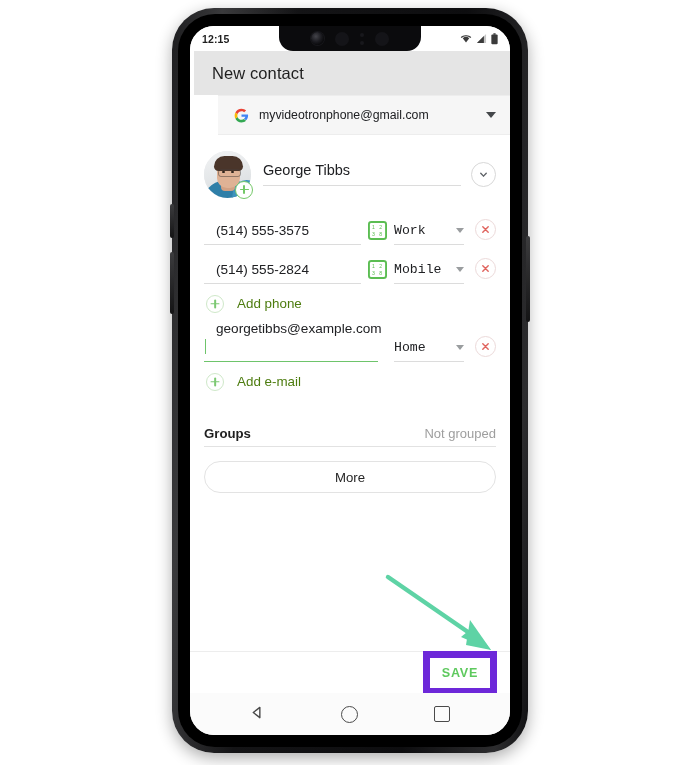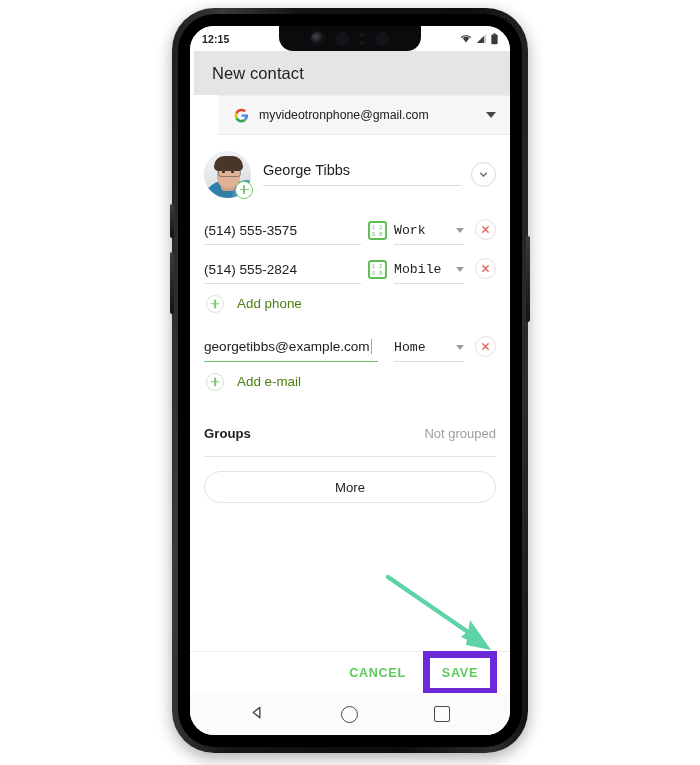--- a/index.html
+++ b/index.html
@@ -280,6 +280,7 @@
     font-size: 13.6px;
     color: #202124;
     white-space: nowrap;
+    margin-left: 12px;
   }
 
   .dialpad-icon {

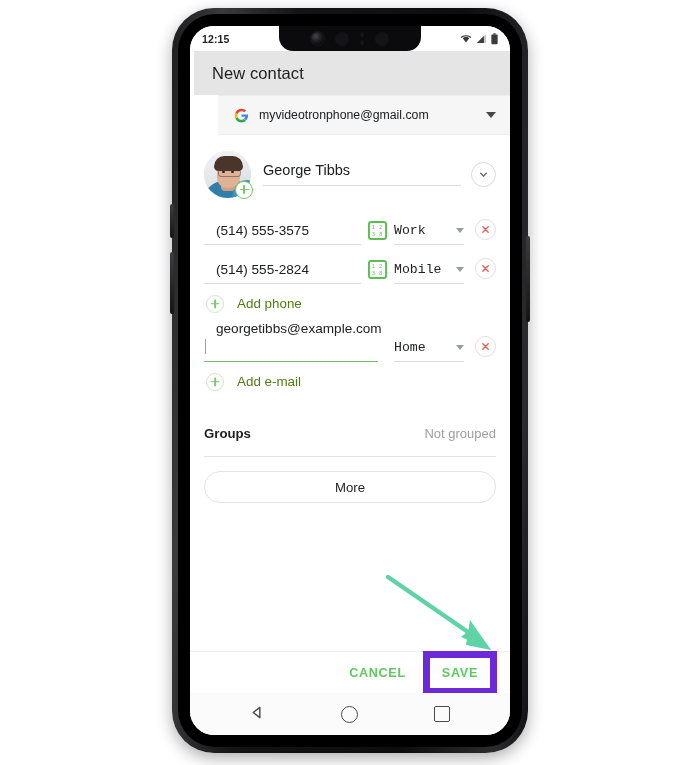--- a/index.html
+++ b/index.html
@@ -352,7 +352,7 @@
     justify-content: space-between;
     height: 34px;
     border-bottom: 1px solid #e2e2e2;
-    padding-bottom: 15px;
+    padding-bottom: 5px;
     margin-top: 6px;
   }
   .groups-label { font-size: 13.2px; color: #1f1f1f; font-weight: bold; }

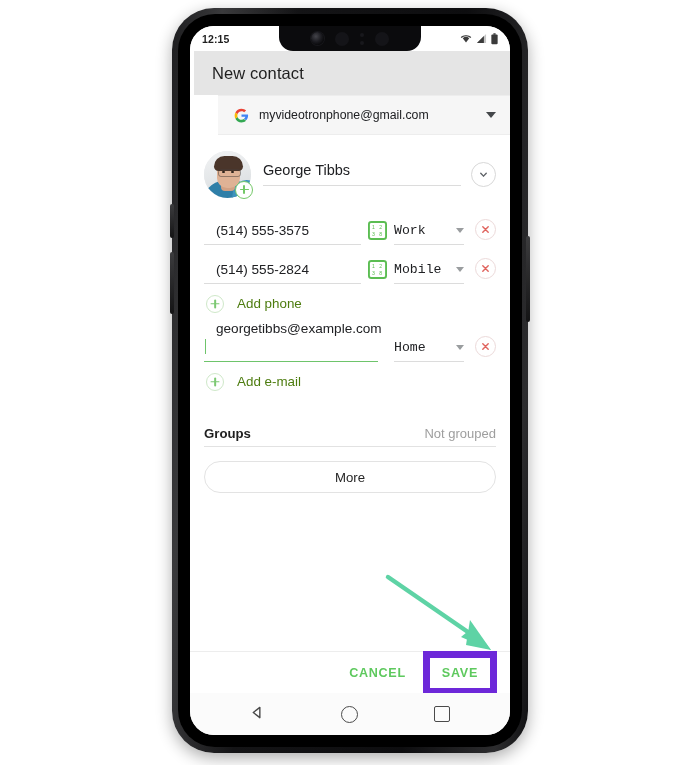--- a/index.html
+++ b/index.html
@@ -598,7 +598,6 @@
       </div>
 
       <div class="action-bar">
-        <button class="txt-btn">CANCEL</button>
         <div class="save-wrap">
           <button class="txt-btn">SAVE</button>
         </div>

